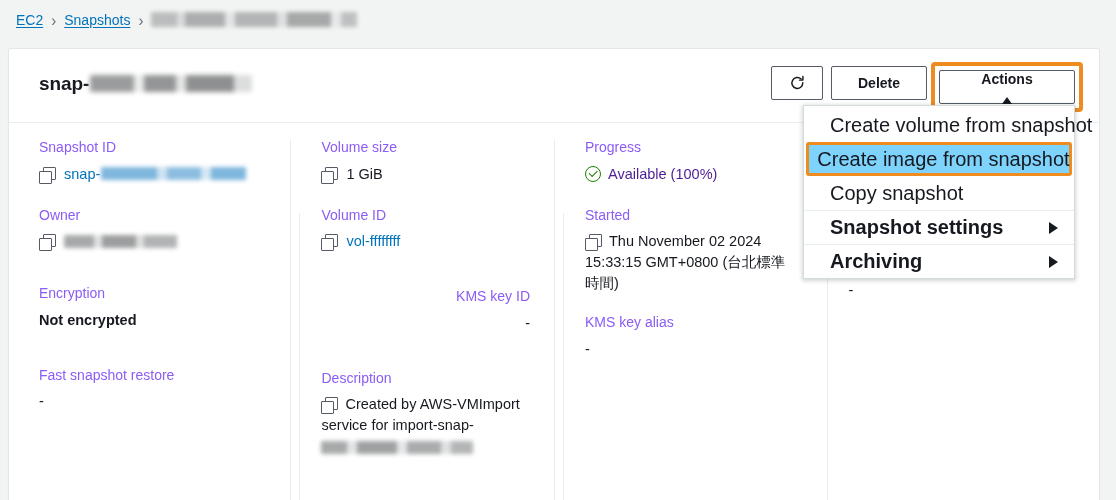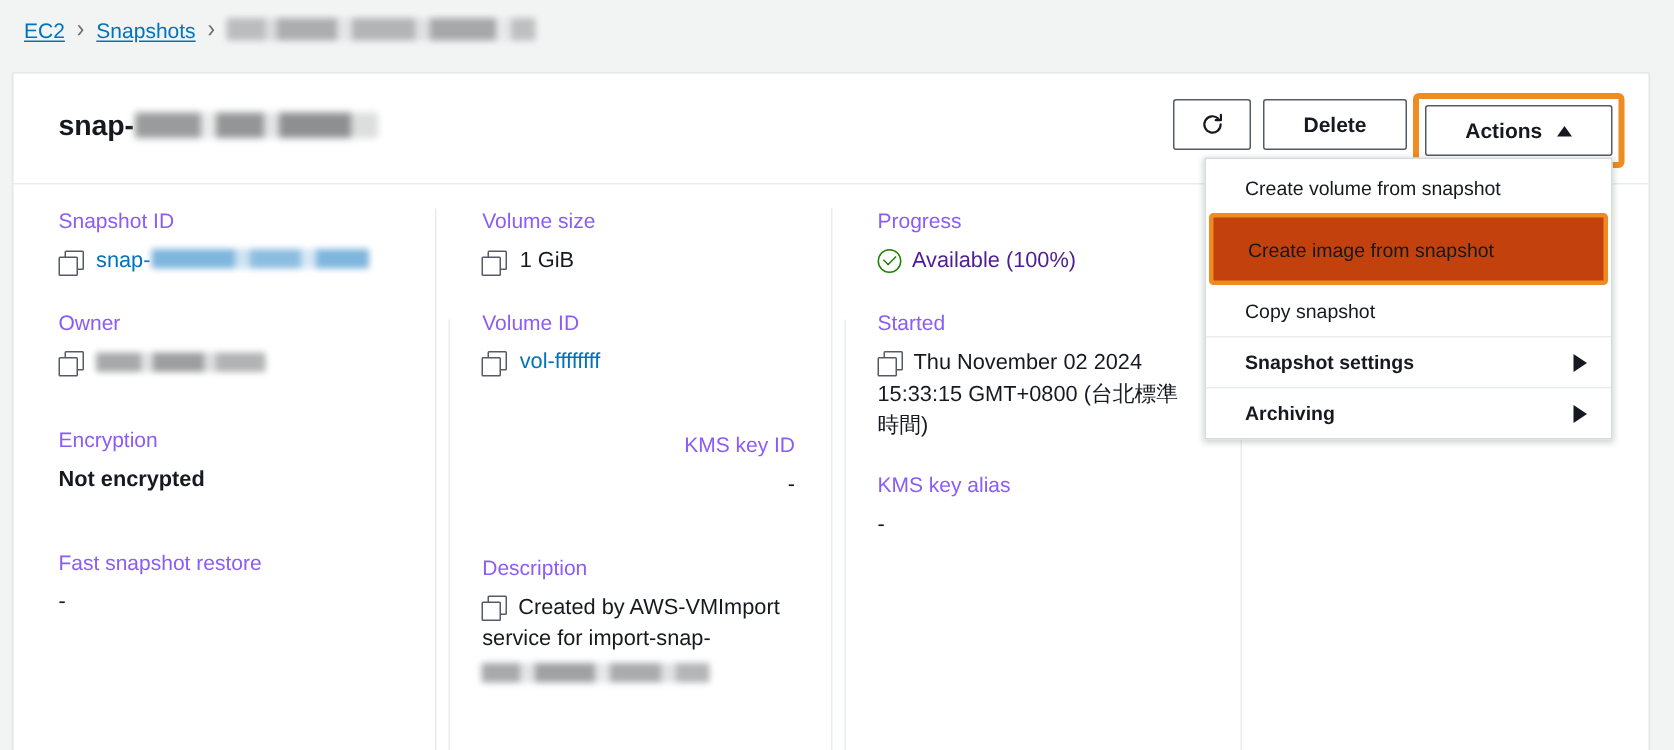--- a/index.html
+++ b/index.html
@@ -88,8 +88,9 @@
   .btn-refresh { width: 52px; }
   .btn-delete { width: 96px; }
   .btn-actions {
-    width: 125px;
+    width: 136px;
     gap: 10px;
+    flex-direction: column;
   }
   .actions-wrap {
     position: relative;

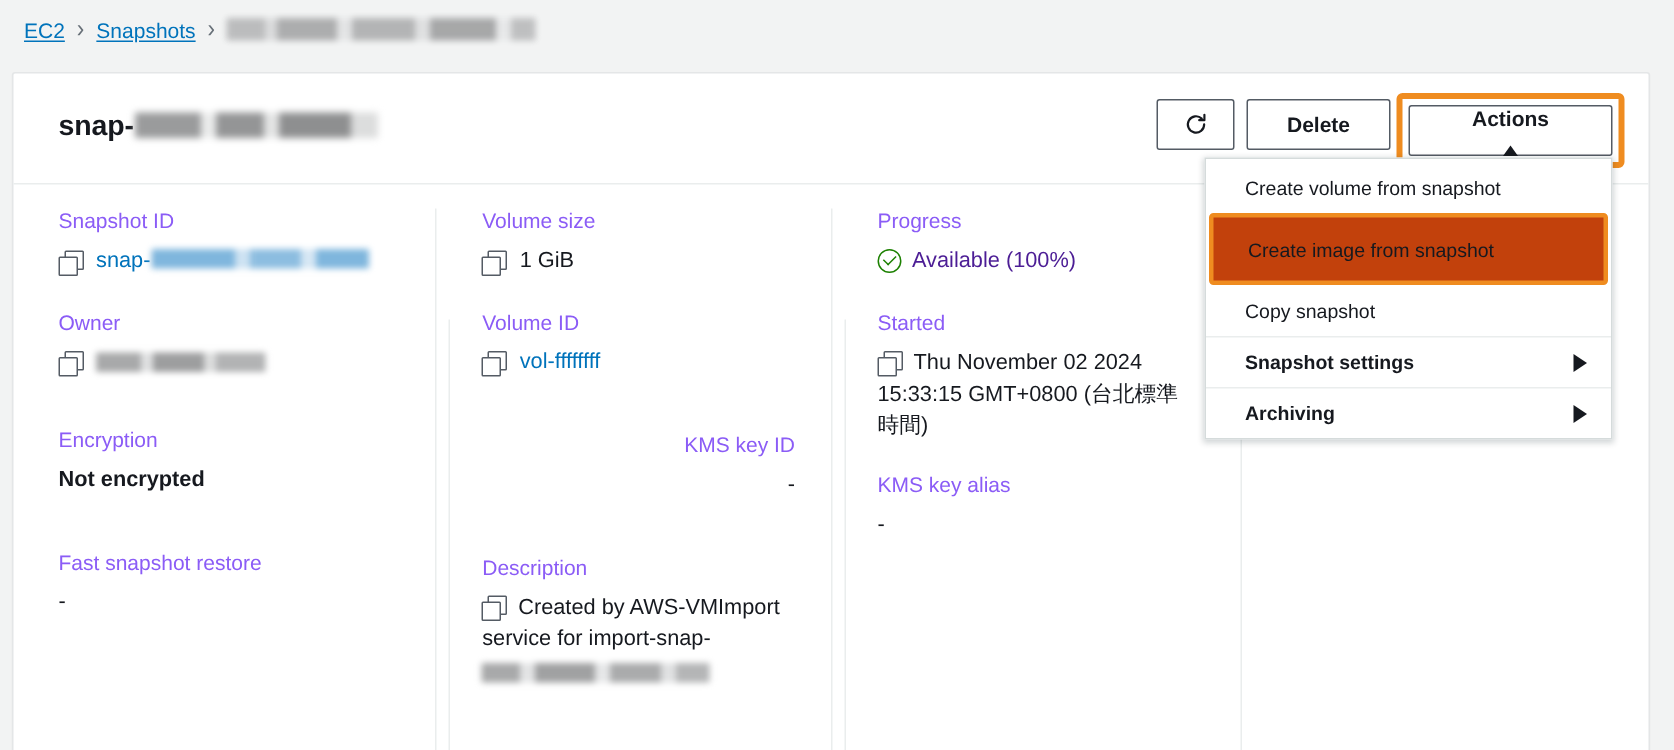--- a/index.html
+++ b/index.html
@@ -121,7 +121,7 @@
     height: 34px;
     display: flex; align-items: center;
     padding: 0 14px 0 26px;
-    font-size: 13px;
+    font-size: 20px;
     color: #16191f;
     cursor: pointer;
     white-space: nowrap;

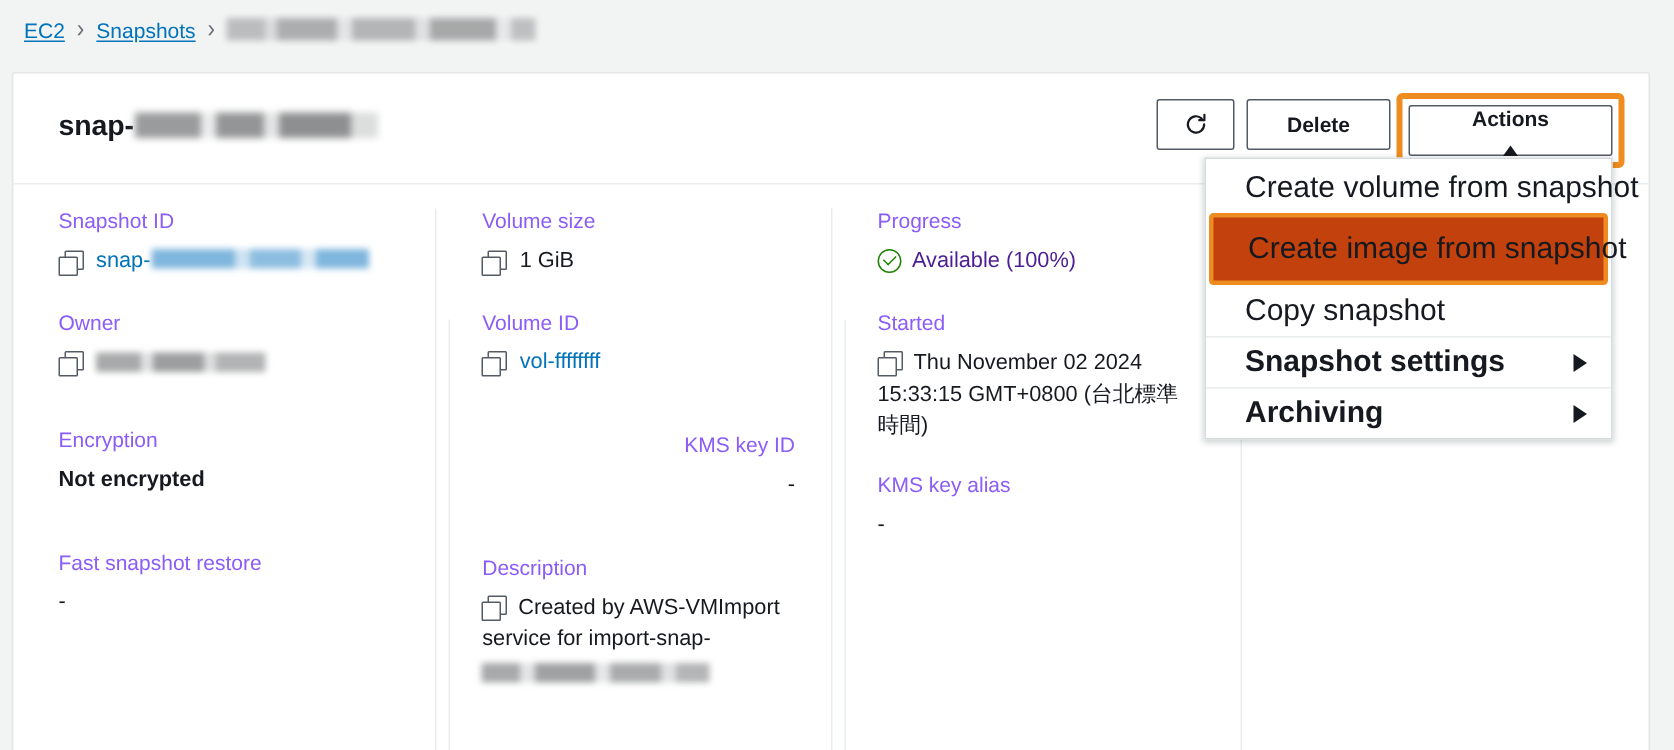--- a/index.html
+++ b/index.html
@@ -132,9 +132,10 @@
     margin: 0 2px;
     border: 3px solid #ef8c20;
     border-radius: 3px;
-    background: #c2410c;
-    height: 48px;
+    background: #7dd3fc;
+    height: 34px;
     padding-left: 23px;
+    justify-content: center;
   }
   .caret-right {
     position: absolute; right: 16px;

